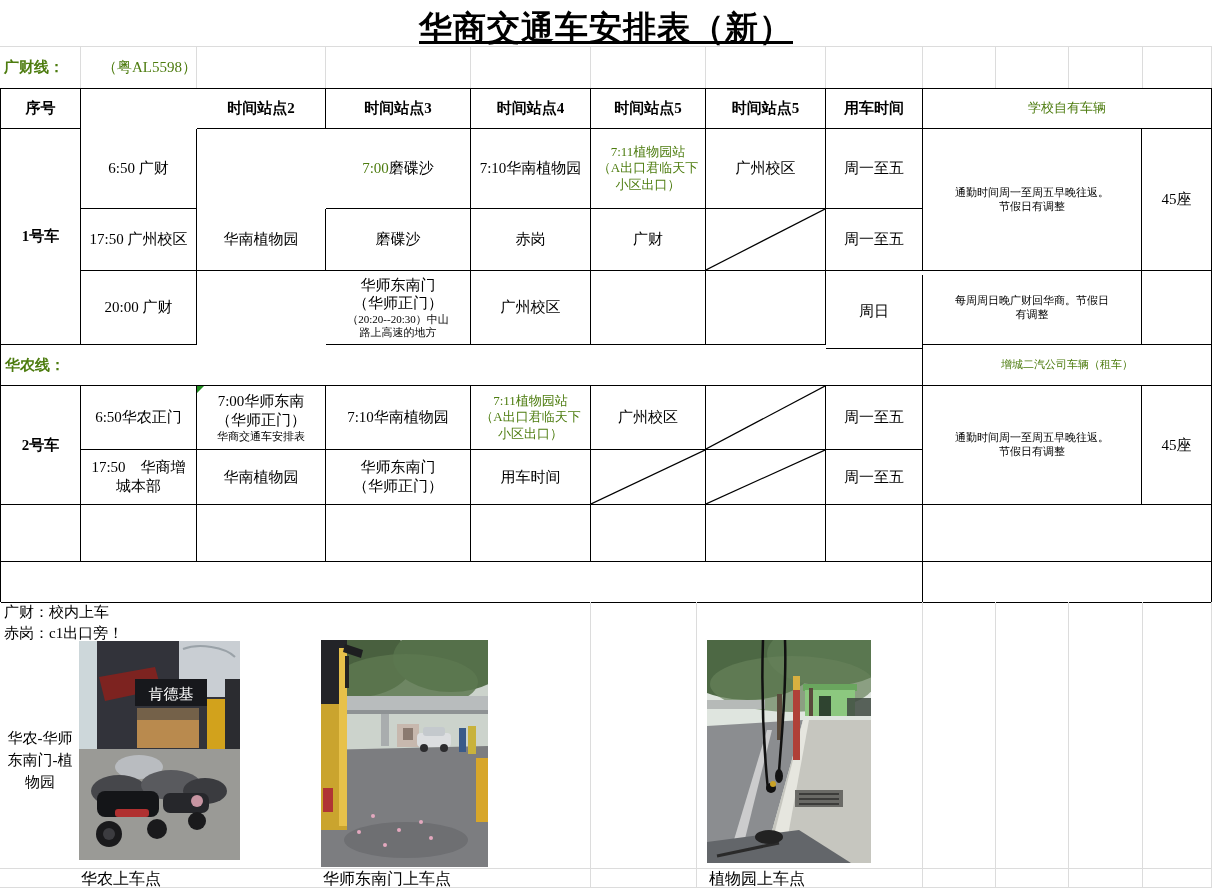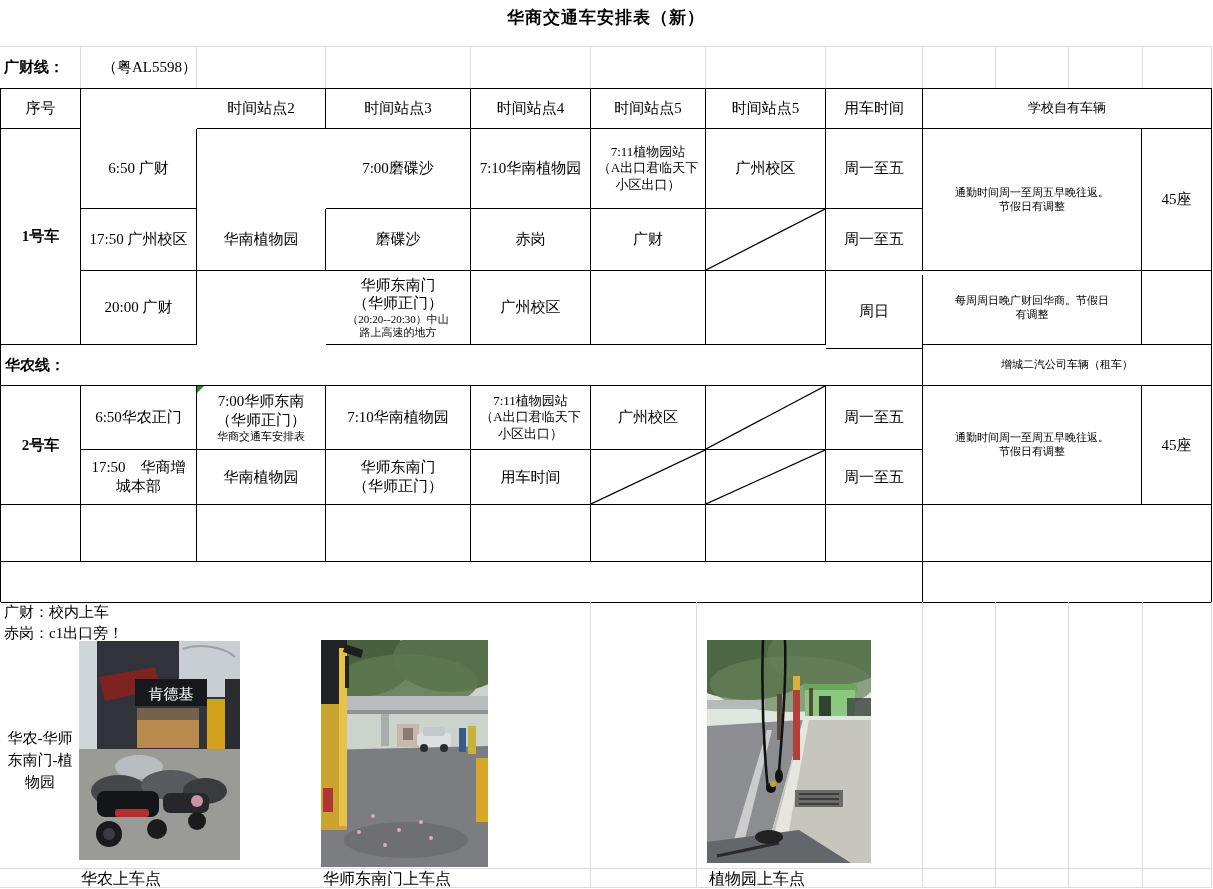--- a/index.html
+++ b/index.html
@@ -6,7 +6,7 @@
   .page{position:relative;width:1213px;height:889px;background:#fff;overflow:hidden;
         font-family:"Liberation Serif","DejaVu Serif",serif;color:#000;}
   .title{position:absolute;left:0;top:6px;width:1212px;text-align:center;
-         font-size:17px;font-weight:bold;letter-spacing:1px;}
+         font-size:33px;font-weight:bold;letter-spacing:1px;text-decoration:underline;}
   .tbl{position:absolute;left:0;top:88px;width:1212px;height:514px;
        border-left:1.5px solid #000;border-top:1.5px solid #000;box-sizing:border-box;}
   .c{position:absolute;box-sizing:border-box;border-right:1.5px solid #000;border-bottom:1.5px solid #000;

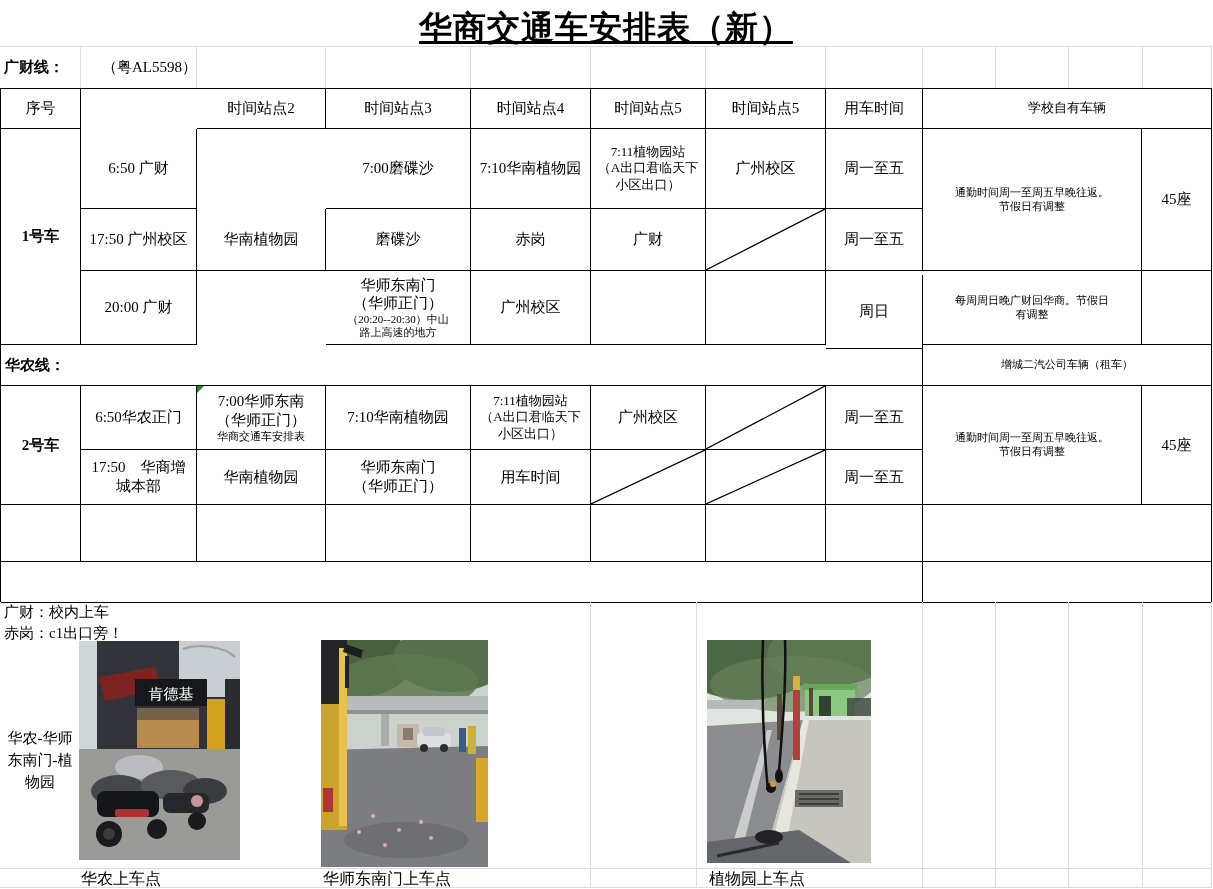--- a/index.html
+++ b/index.html
@@ -13,7 +13,7 @@
      display:flex;align-items:center;justify-content:center;flex-direction:column;
      text-align:center;font-size:15px;line-height:1.25;white-space:pre-line;overflow:hidden;}
   .hdr{font-weight:normal;}
-  .red{color:#000000;}
+  .red{color:#4d7c0f;}
   .bold{font-weight:bold;}
   .leftal{align-items:flex-start;justify-content:center;text-align:left;padding-left:4px;}
   .f13{font-size:13px;}

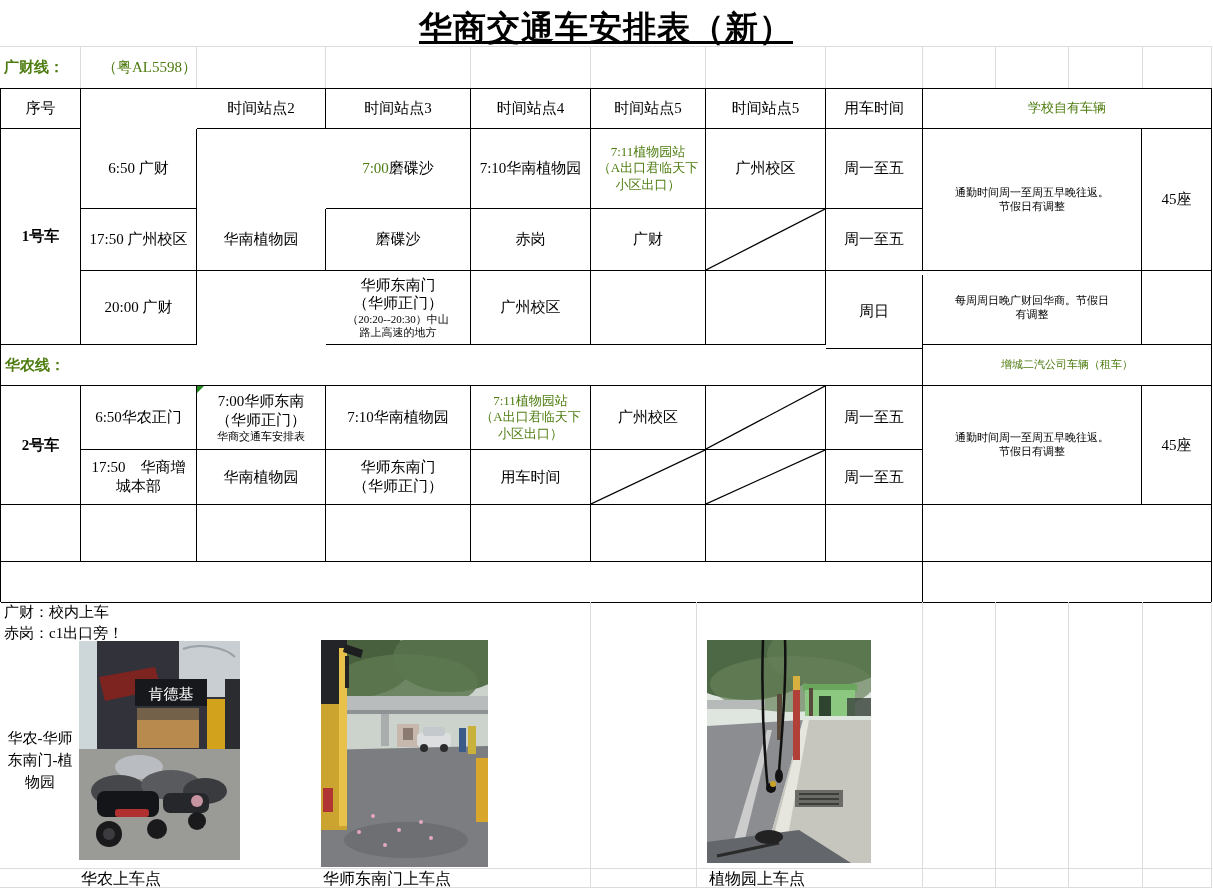--- a/index.html
+++ b/index.html
@@ -12,7 +12,7 @@
   .c{position:absolute;box-sizing:border-box;border-right:1.5px solid #000;border-bottom:1.5px solid #000;
      display:flex;align-items:center;justify-content:center;flex-direction:column;
      text-align:center;font-size:15px;line-height:1.25;white-space:pre-line;overflow:hidden;}
-  .hdr{font-weight:normal;}
+  .hdr{font-weight:bold;}
   .red{color:#4d7c0f;}
   .bold{font-weight:bold;}
   .leftal{align-items:flex-start;justify-content:center;text-align:left;padding-left:4px;}

